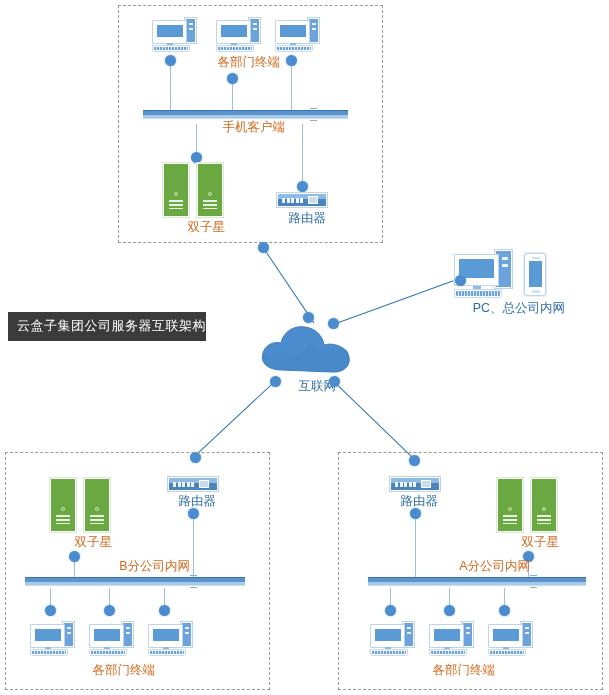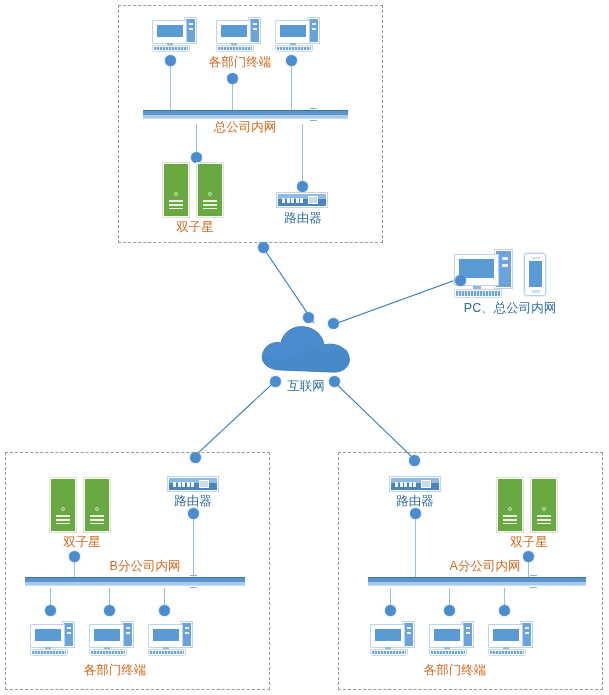--- a/index.html
+++ b/index.html
@@ -39,7 +39,7 @@
     position:absolute;
     font-size:12.5px;
     white-space:nowrap;
-    text-align:center;
+    text-align:right;
     line-height:1;
   }
   .lbl-orange{color:#d2691e;}

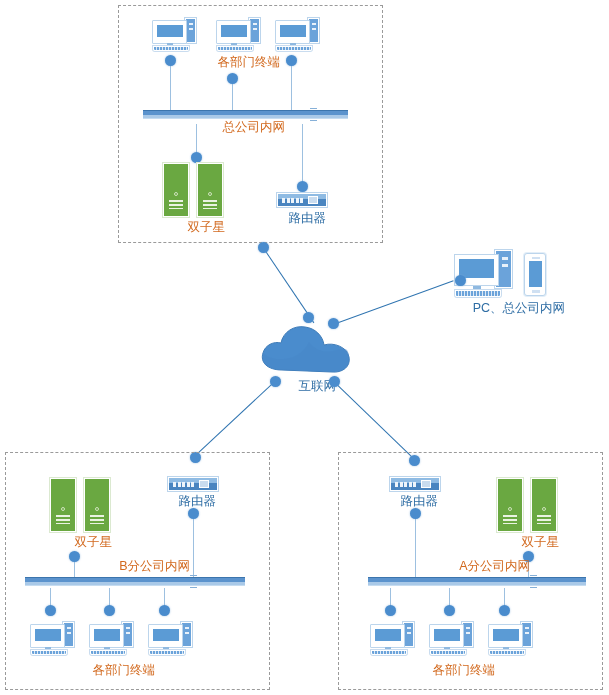--- a/index.html
+++ b/index.html
@@ -232,7 +232,7 @@
   <div class="bus-tick" style="left:310px;top:108px;"></div>
   <div class="bus-tick" style="left:310px;top:120px;"></div>
 
-  <div class="lbl lbl-orange" style="left:205px;top:121px;width:80px;">总公司内网</div>
+  <div class="lbl lbl-orange" style="left:205px;top:121px;width:80px;">手机客户端</div>
 
   <div class="drop" style="left:196px;top:124px;height:36px;"></div>
   <div class="dot" style="left:191px;top:152px;"></div>

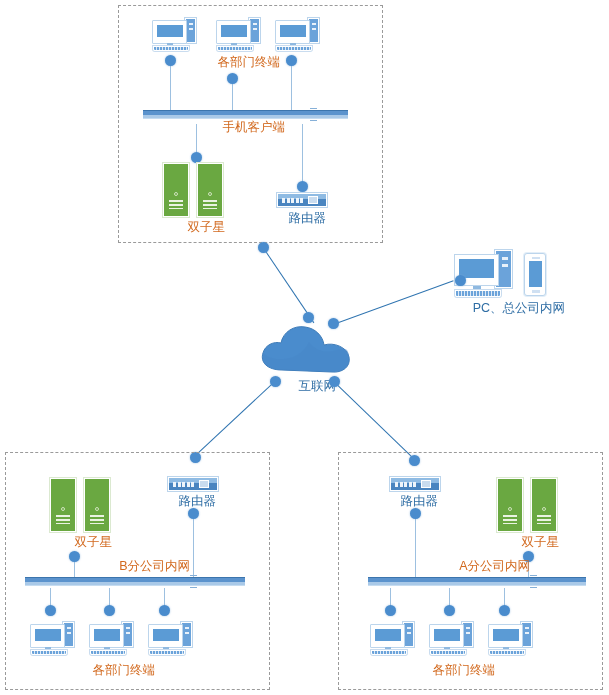--- a/index.html
+++ b/index.html
@@ -260,6 +260,7 @@
   </div>
   <div class="lbl lbl-blue" style="left:280px;top:212px;width:46px;">路由器</div>
 
+  <div class="title-plate" style="left:8px;top:312px;width:198px;">云盒子集团公司服务器互联架构</div>
 
   <div class="cloud" style="left:258px;top:320px;">
     <svg viewBox="0 0 96 56" xmlns="http://www.w3.org/2000/svg">

